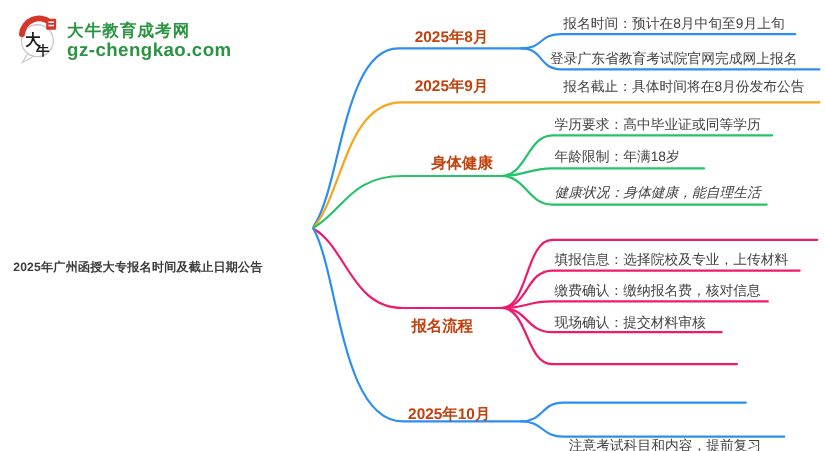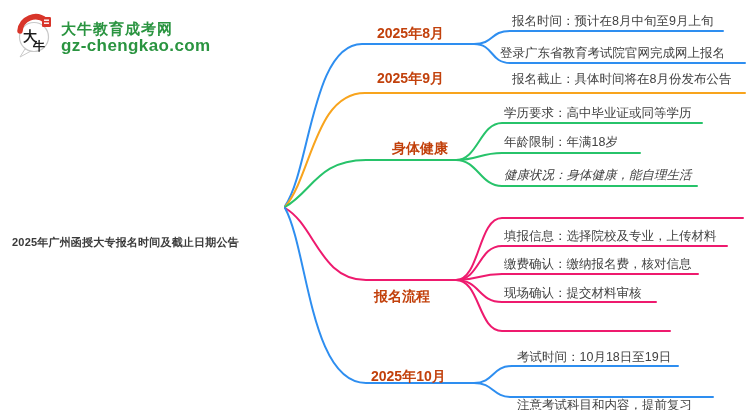--- a/index.html
+++ b/index.html
@@ -86,7 +86,6 @@
   <div class="abs child-node" style="left:504px;top:285px;">现场确认：提交材料审核</div>
   <div class="abs child-node" style="left:504px;top:256px;">缴费确认：缴纳报名费，核对信息</div>
 
-  <div class="abs child-node" style="left:517px;top:349px;">考试时间：10月18日至19日</div>
   <div class="abs child-node" style="left:517px;top:397px;">注意考试科目和内容，提前复习</div>
 
 </div>

